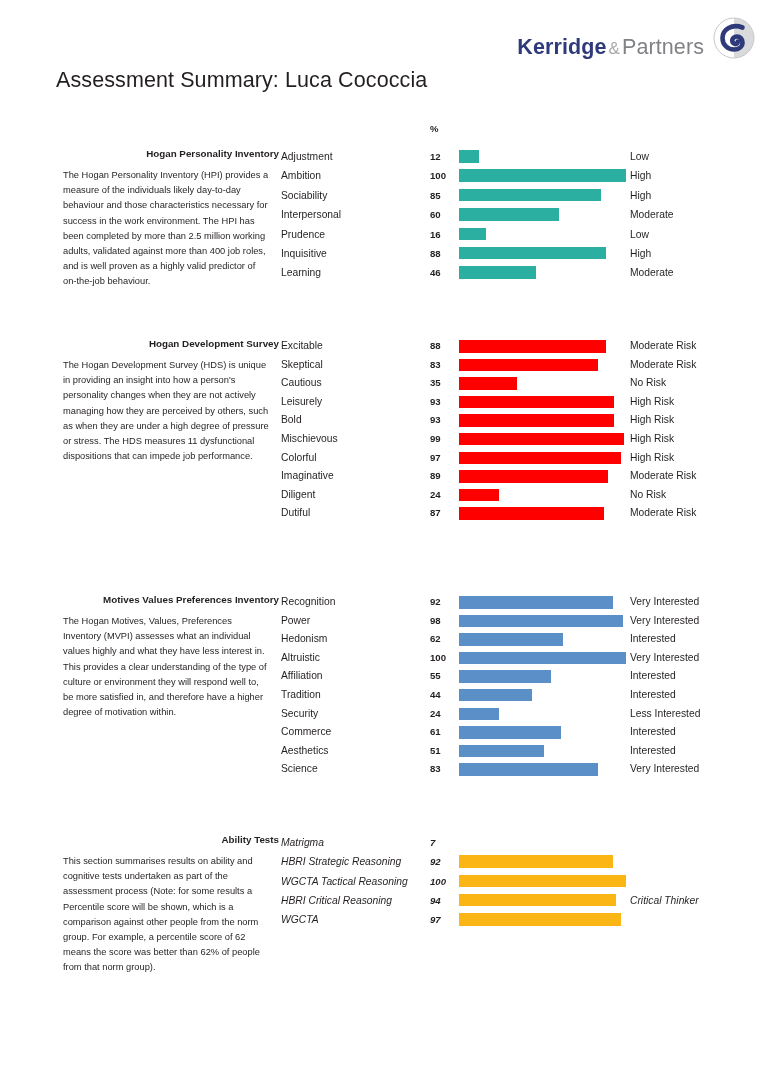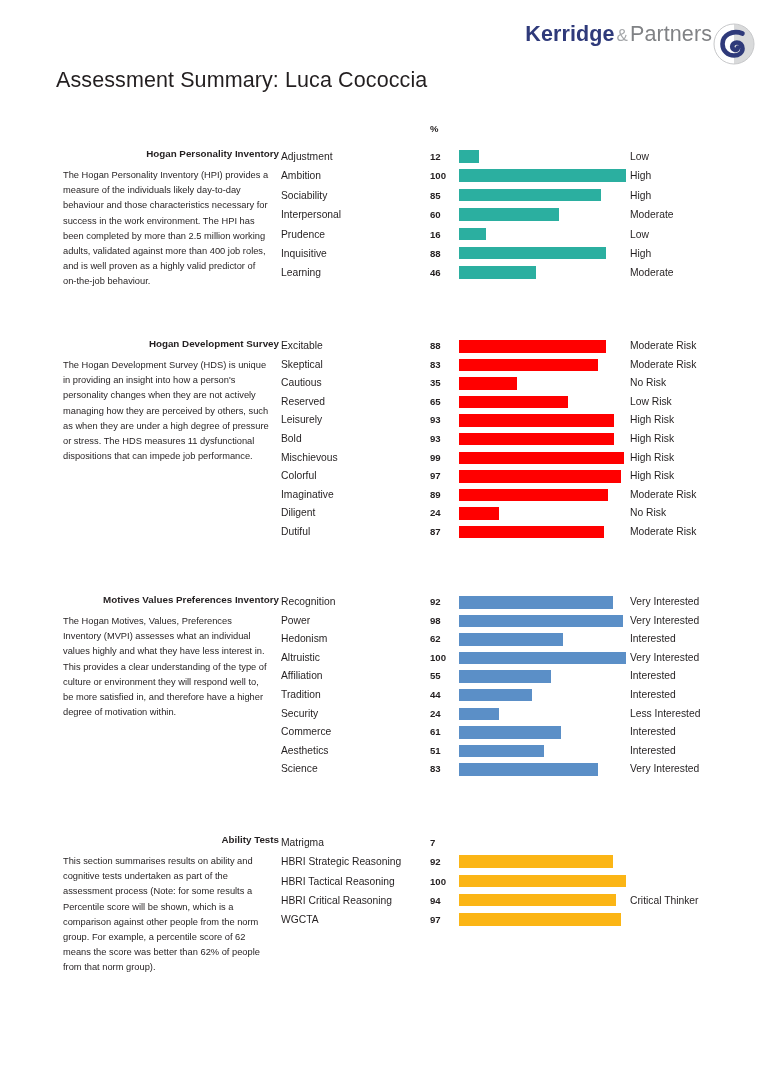--- a/index.html
+++ b/index.html
@@ -17,10 +17,11 @@
   
   .header {
     position: absolute;
-    top: 22px;
+    top: 16px;
     right: 12px;
     display: flex;
-    align-items: flex-start;
+    align-items: flex-end;
+    gap: 8px;
   }
   .wordmark {
     font-size: 21.5px;

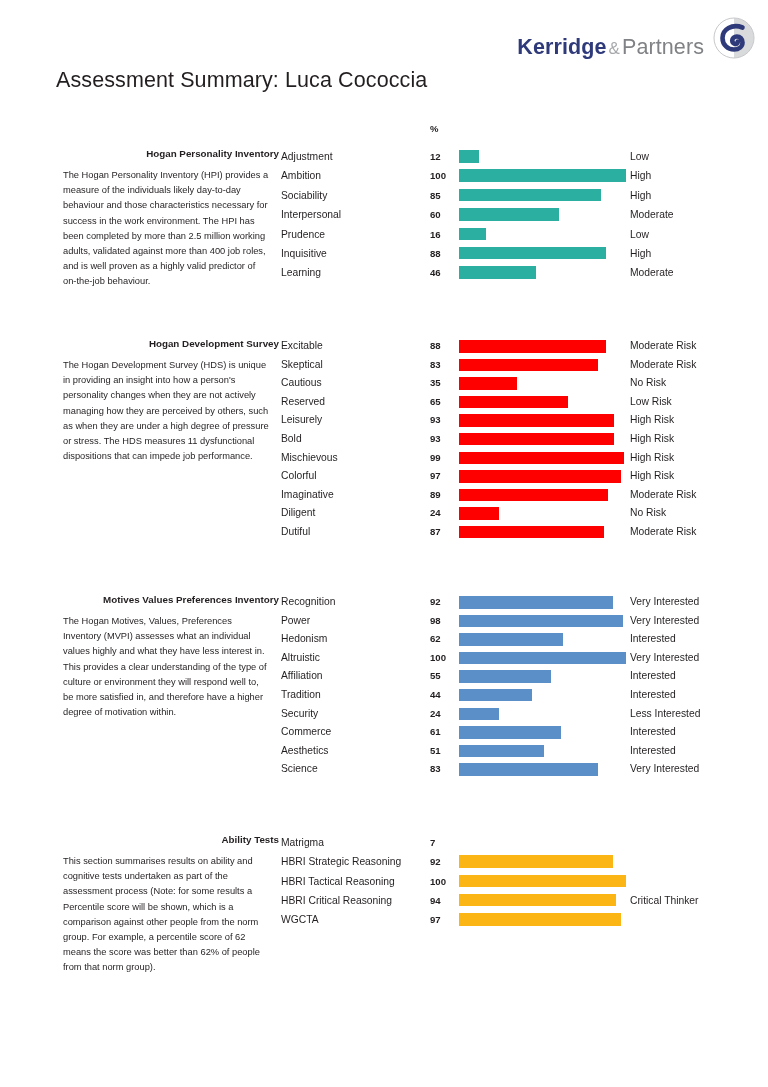--- a/index.html
+++ b/index.html
@@ -276,14 +276,6 @@
         <span class="row-rating">No Risk</span>
       </div>
       <div class="row">
-        <span class="row-label">Reserved</span>
-        <span class="row-value">65</span>
-        <div class="bar-track">
-          <div class="bar" style="width: 65%; background: rgb(255, 0, 0);"></div>
-        </div>
-        <span class="row-rating">Low Risk</span>
-      </div>
-      <div class="row">
         <span class="row-label">Leisurely</span>
         <span class="row-value">93</span>
         <div class="bar-track">

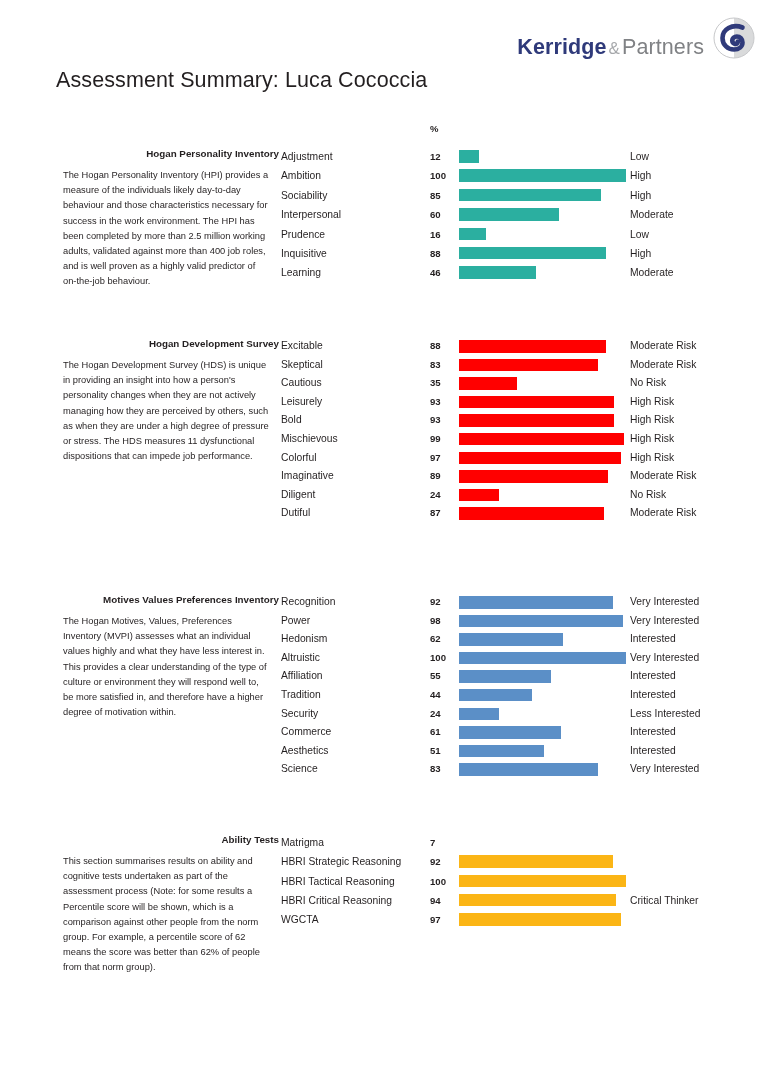--- a/index.html
+++ b/index.html
@@ -142,7 +142,7 @@
     white-space: nowrap;
   }
   
-  #sec-abil .row { height: 19.3px; line-height: 19.3px; }
+  #sec-abil .row { height: 19.3px; line-height: 19.3px; font-style: italic; }
   #sec-mvpi .row { height: 18.6px; line-height: 18.6px; }
   #sec-hds  .row { height: 18.6px; line-height: 18.6px; }
   #sec-hpi  .row { height: 19.4px; line-height: 19.4px; }

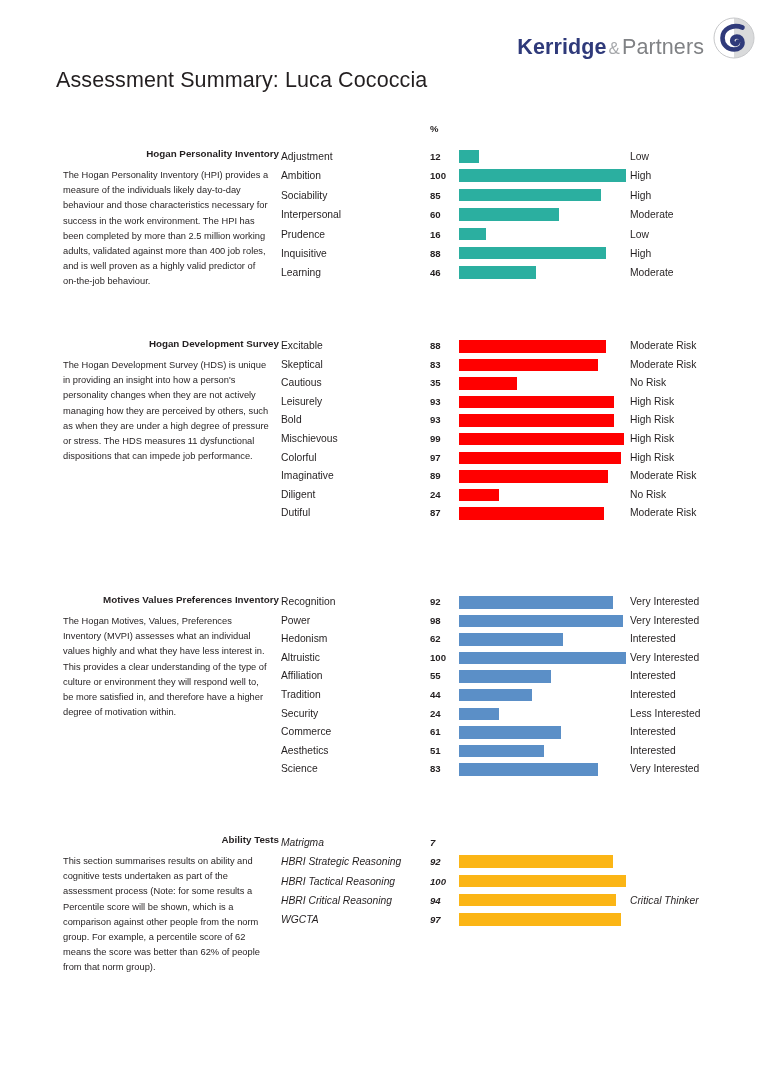--- a/index.html
+++ b/index.html
@@ -440,7 +440,7 @@
         </div>
       </div>
       <div class="row">
-        <span class="row-label">HBRI Tactical Reasoning</span>
+        <span class="row-label">WGCTA Tactical Reasoning</span>
         <span class="row-value">100</span>
         <div class="bar-track">
           <div class="bar" style="width: 100%; background: rgb(251, 181, 21);"></div>

